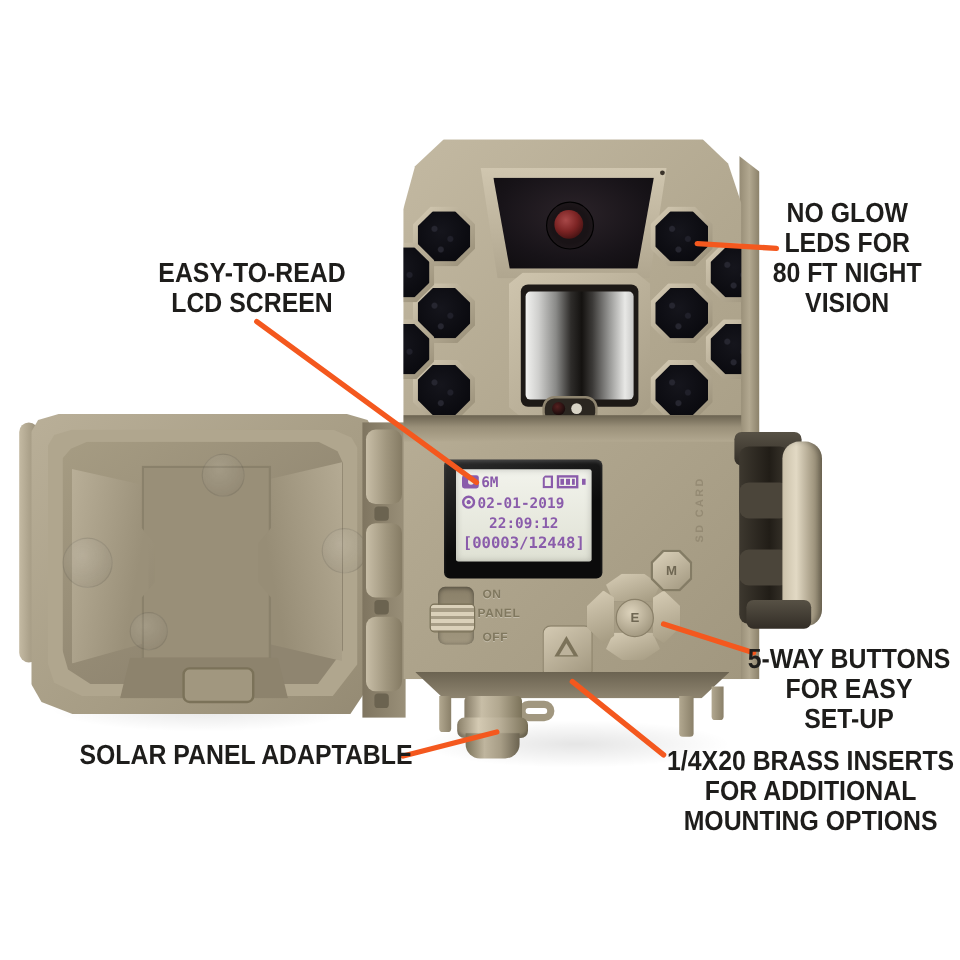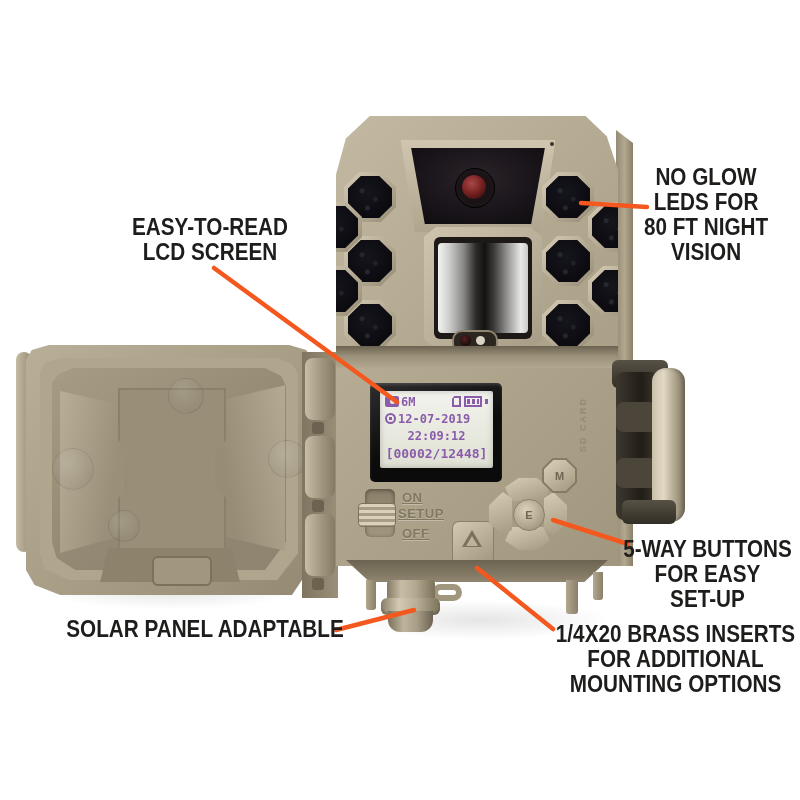--- a/index.html
+++ b/index.html
@@ -230,7 +230,7 @@
       </div>
       <div class="lcd-row" style="top:21px;height:13px;gap:2px;">
         <span class="clk-i"></span>
-        <span style="font-size:12px;">12-07-2019</span>
+        <span style="font-size:12px;">02-01-2019</span>
       </div>
       <div class="lcd-row" style="top:38px;height:13px;justify-content:center;">
         <span style="font-size:12px;">22:09:12</span>

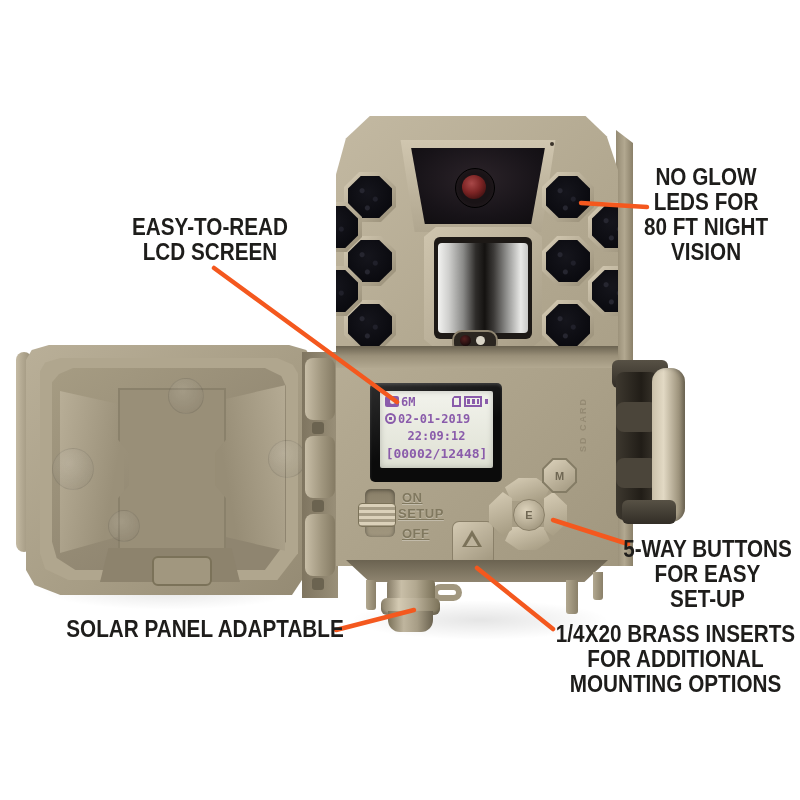--- a/index.html
+++ b/index.html
@@ -236,7 +236,7 @@
         <span style="font-size:12px;">22:09:12</span>
       </div>
       <div class="lcd-row" style="top:55px;height:15px;justify-content:center;">
-        <span style="font-size:13px;">[00002/12448]</span>
+        <span style="font-size:13px;">[00003/12448]</span>
       </div>
     </div>
 

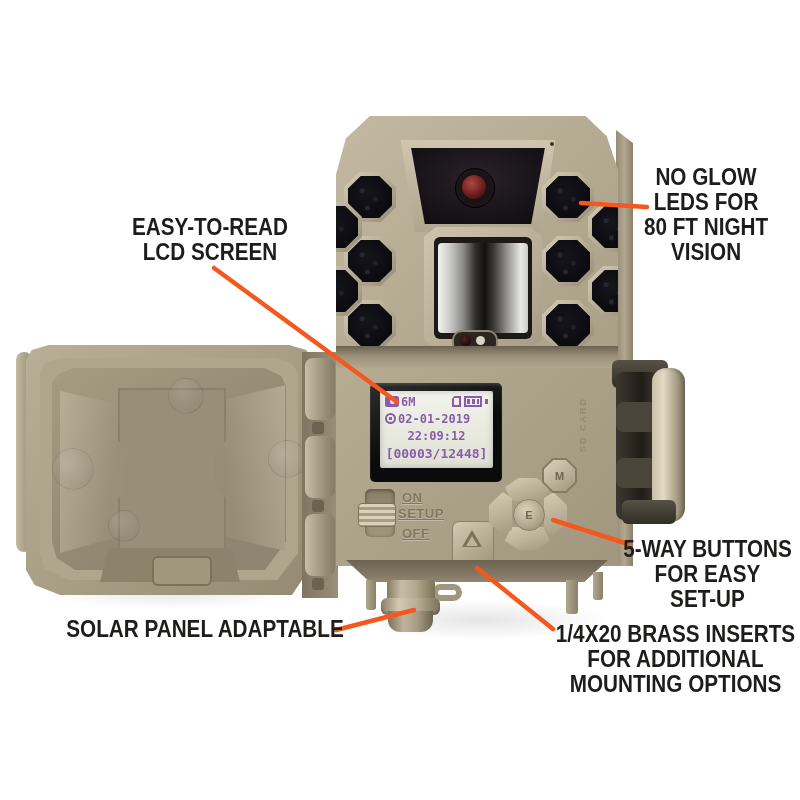--- a/index.html
+++ b/index.html
@@ -89,7 +89,7 @@
   .power-track{border-radius:6px;background:linear-gradient(#8a8069,#a1977f);box-shadow:inset 0 1px 4px rgba(0,0,0,0.45);}
   .power-thumb{border-radius:4px;border:1px solid #7b7259;
     background:repeating-linear-gradient(180deg,#dbd1ba 0 3px,#a79d86 3px 6px);}
-  .power-lab{font-size:13px;font-weight:700;color:#80785f;text-shadow:0 1px 0 rgba(255,255,255,0.28);letter-spacing:0.5px;text-decoration:underline;}
+  .power-lab{font-size:10px;font-weight:700;color:#80785f;text-shadow:0 1px 0 rgba(255,255,255,0.28);letter-spacing:0.5px;}
   .alert-btn{border-radius:7px;background:linear-gradient(145deg,#d4cab3,#a1977f);
     border:1px solid #8a8069;border-bottom:3px solid #7b7259;}
   .tri-o{position:absolute;left:9px;top:8px;width:0;height:0;border-left:10px solid transparent;

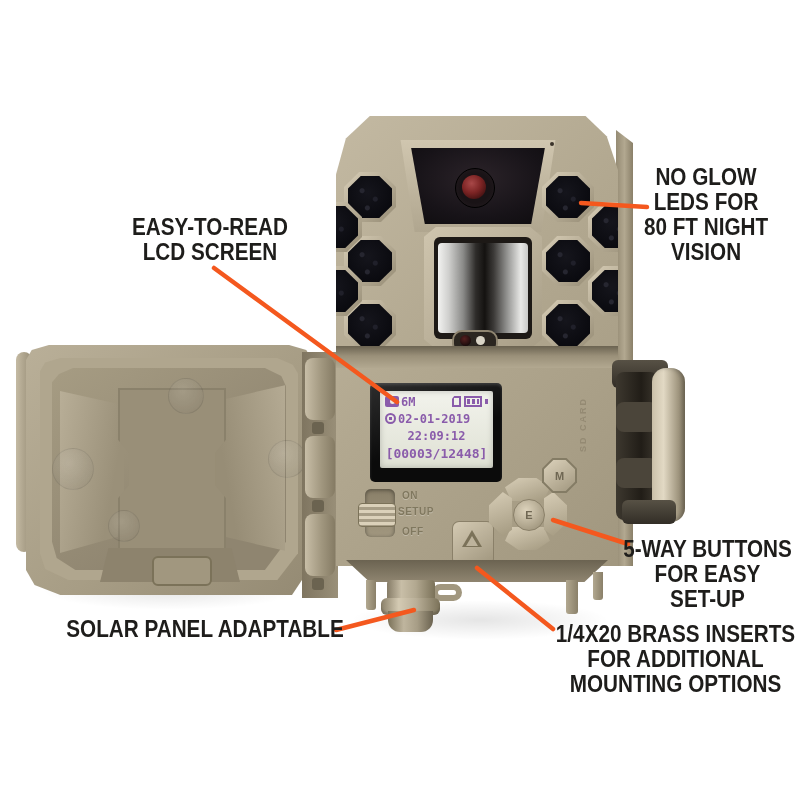--- a/index.html
+++ b/index.html
@@ -243,7 +243,7 @@
     <div class="abs power-track" style="left:29px;top:373px;width:30px;height:48px;"></div>
     <div class="abs power-thumb" style="left:22px;top:387px;width:36px;height:22px;"></div>
     <div class="abs power-lab" style="left:66px;top:374px;">ON</div>
-    <div class="abs power-lab" style="left:62px;top:390px;">SETUP</div>
+    <div class="abs power-lab" style="left:62px;top:390px;">PANEL</div>
     <div class="abs power-lab" style="left:66px;top:410px;">OFF</div>
 
     <div class="abs alert-btn" style="left:116px;top:405px;width:40px;height:41px;">

